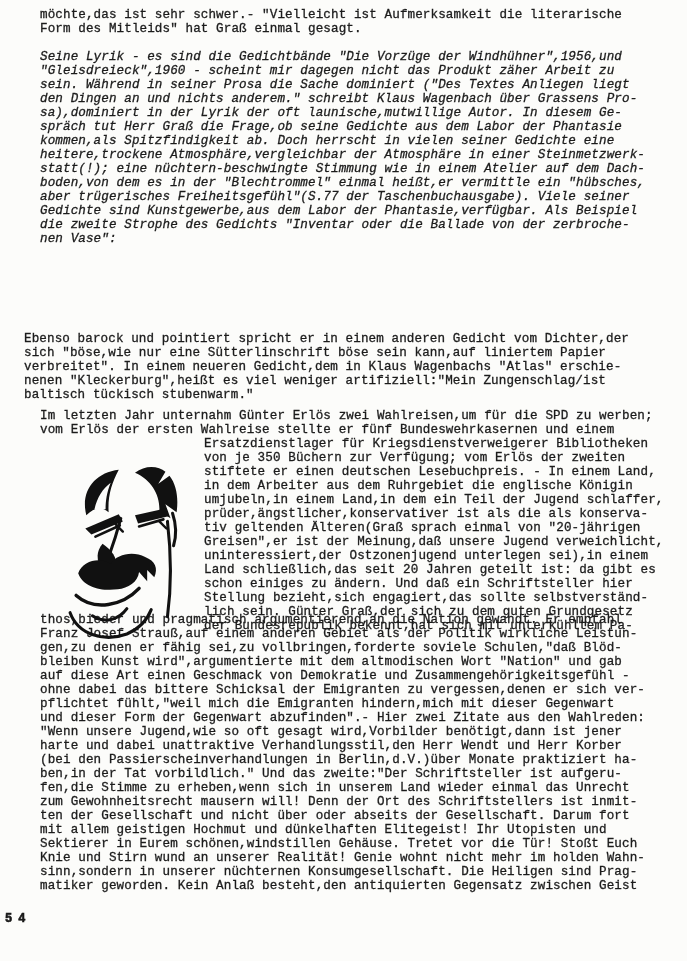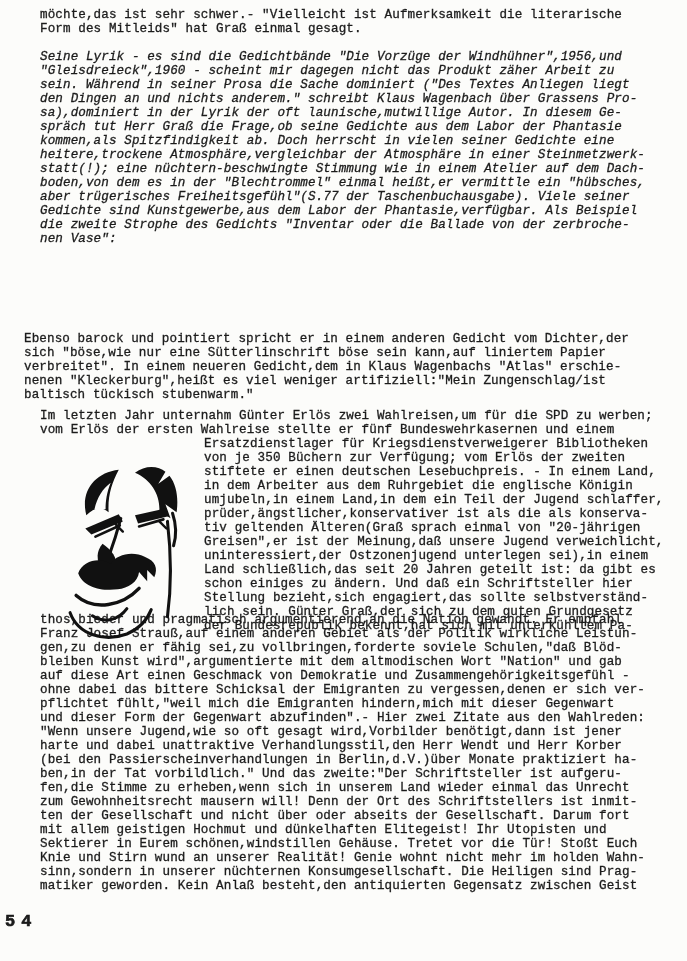--- a/index.html
+++ b/index.html
@@ -30,7 +30,7 @@
   .p4c  {left:40px;  top:613px;}
   .pagenum{
     position:absolute;left:5px;top:912px;
-    font-size:17px;font-weight:bold;letter-spacing:6px;
+    font-size:12px;font-weight:bold;letter-spacing:6px;
     -webkit-text-stroke:0.6px #111;
   }
   .drawing{

